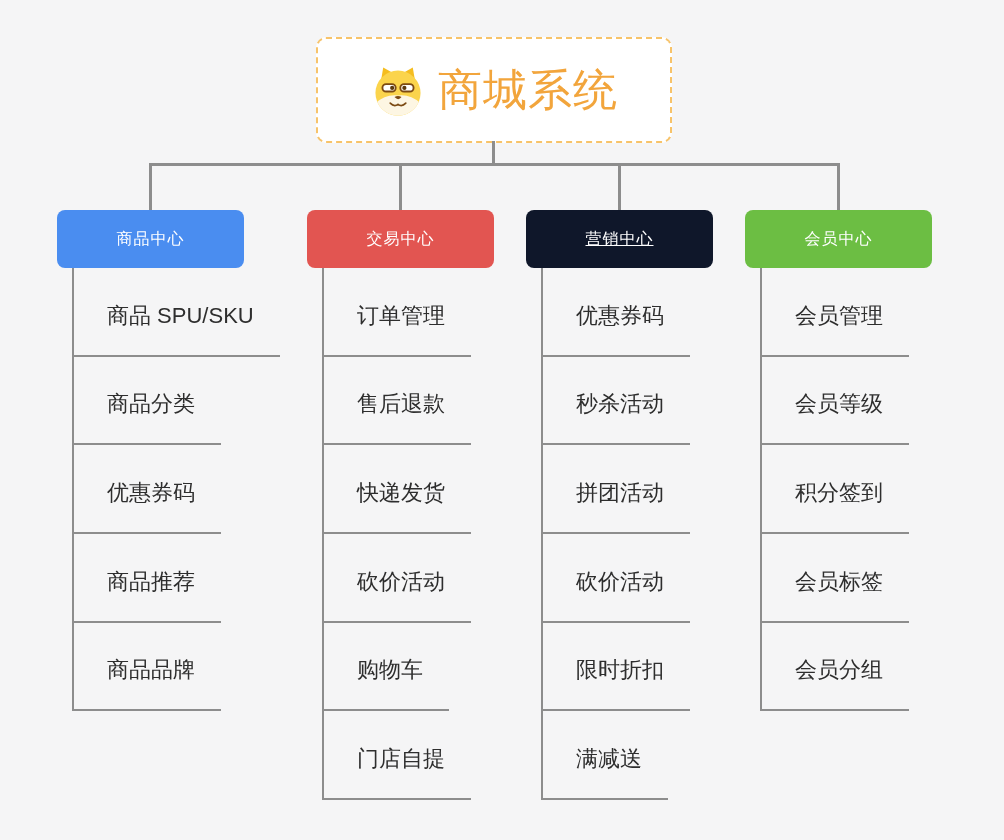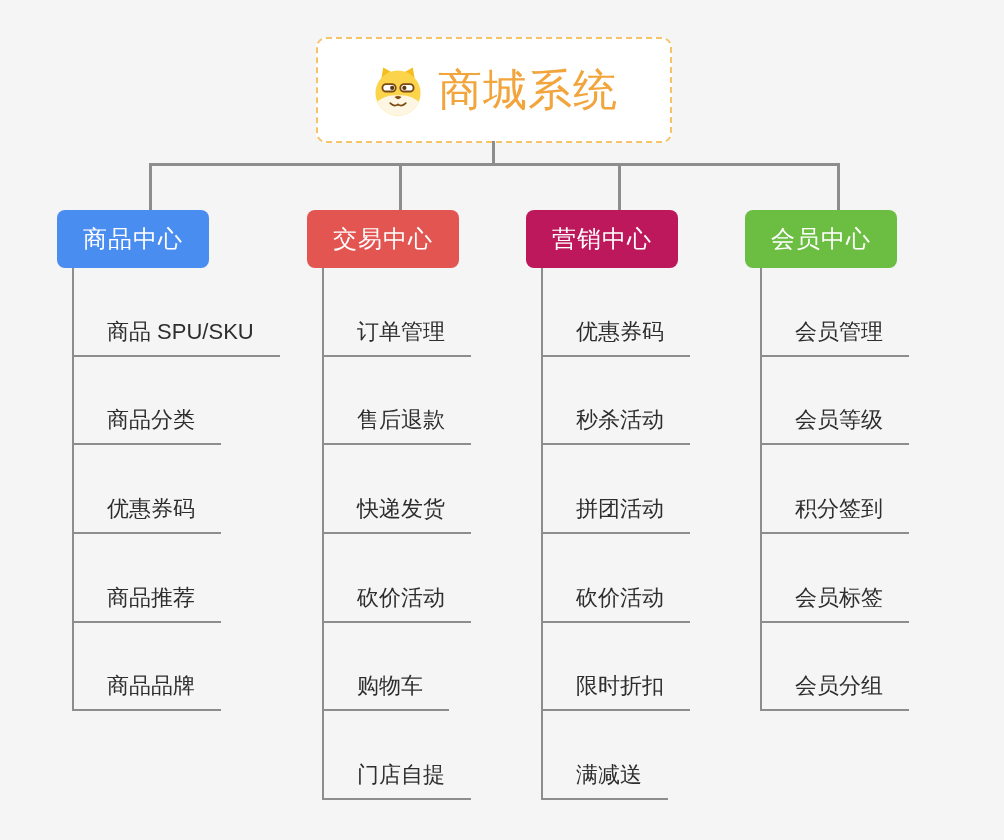--- a/index.html
+++ b/index.html
@@ -28,8 +28,8 @@
   .conn.drop-3{left:837px;}
   
   .branch-header{
-    position:absolute;top:210px;width:152px;height:58px;border-radius:8px;
-    color:#ffffff;font-size:24px;letter-spacing:1px;
+    position:absolute;top:210px;width:187px;height:58px;border-radius:8px;
+    color:#ffffff;font-size:16px;letter-spacing:1px;
     display:flex;align-items:center;justify-content:center;cursor:pointer;
   }
   .bh-0{left:57px;}  .bh-1{left:307px;}  .bh-2{left:526px;}  .bh-3{left:745px;}

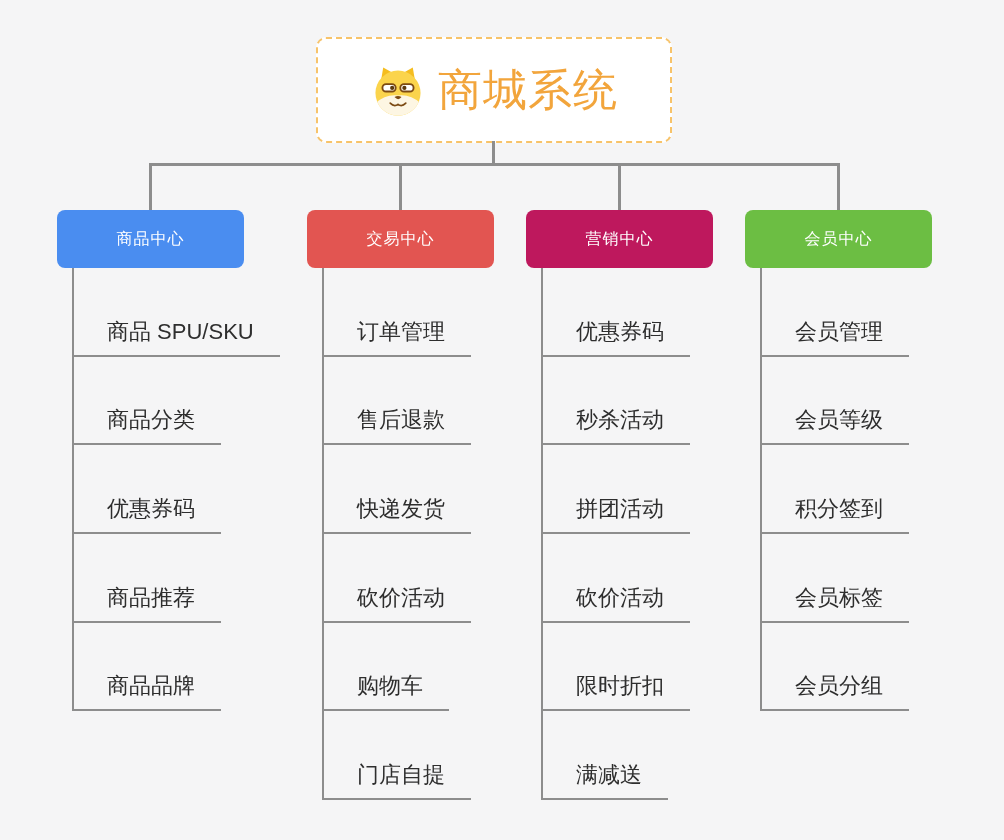--- a/index.html
+++ b/index.html
@@ -83,7 +83,7 @@
 
   <div class="branch-header bh-0" style="background: rgb(74, 141, 240);">商品中心</div>
   <div class="branch-header bh-1" style="background: rgb(226, 85, 81);">交易中心</div>
-  <div class="branch-header bh-2" style="background: #be185d;">营销中心</div>
+  <div class="branch-header bh-2" style="background: #0f172a; text-decoration: underline;">营销中心</div>
   <div class="branch-header bh-3" style="background: rgb(108, 190, 67);">会员中心</div>
 
   <div class="branch-col bc-0">

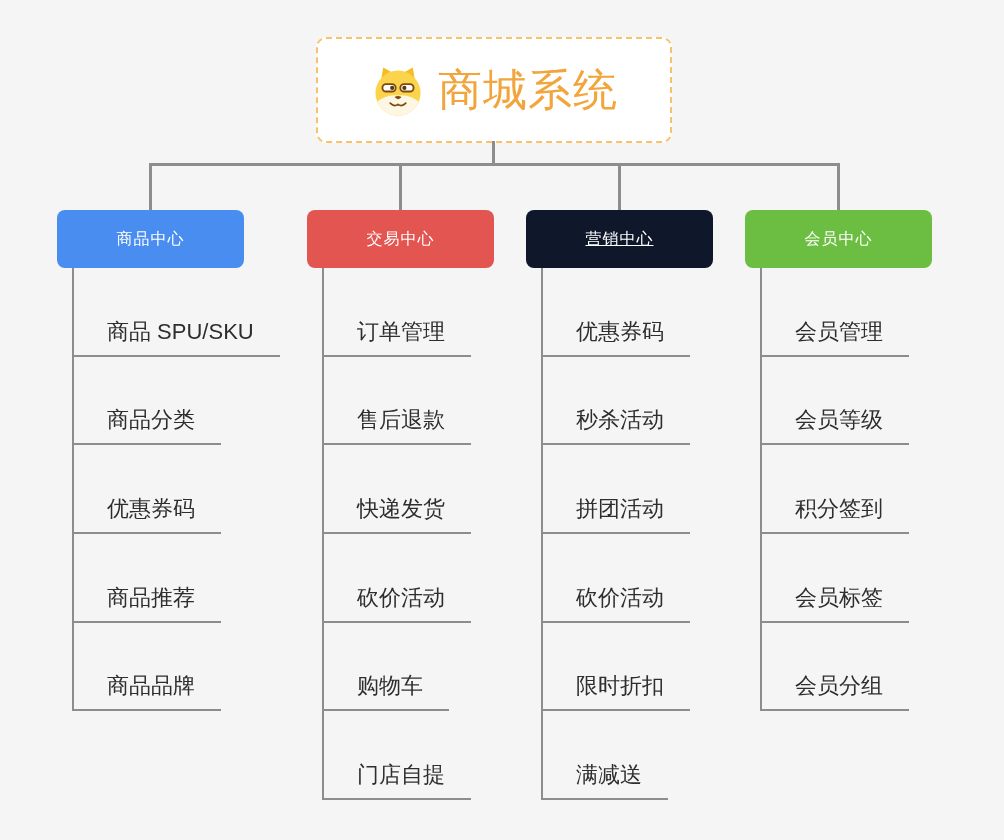--- a/index.html
+++ b/index.html
@@ -39,7 +39,7 @@
   .item{height:88.7px;display:flex;align-items:flex-end;}
   .item .node-label{
     display:inline-block;border-bottom:2px solid #8d8d8d;
-    padding:0 26px 8px 33px;font-size:22px;color:#2e2e2e;white-space:nowrap;cursor:pointer;
+    padding:0 26px 24px 33px;font-size:22px;color:#2e2e2e;white-space:nowrap;cursor:pointer;
   }
 </style>
 </head>

